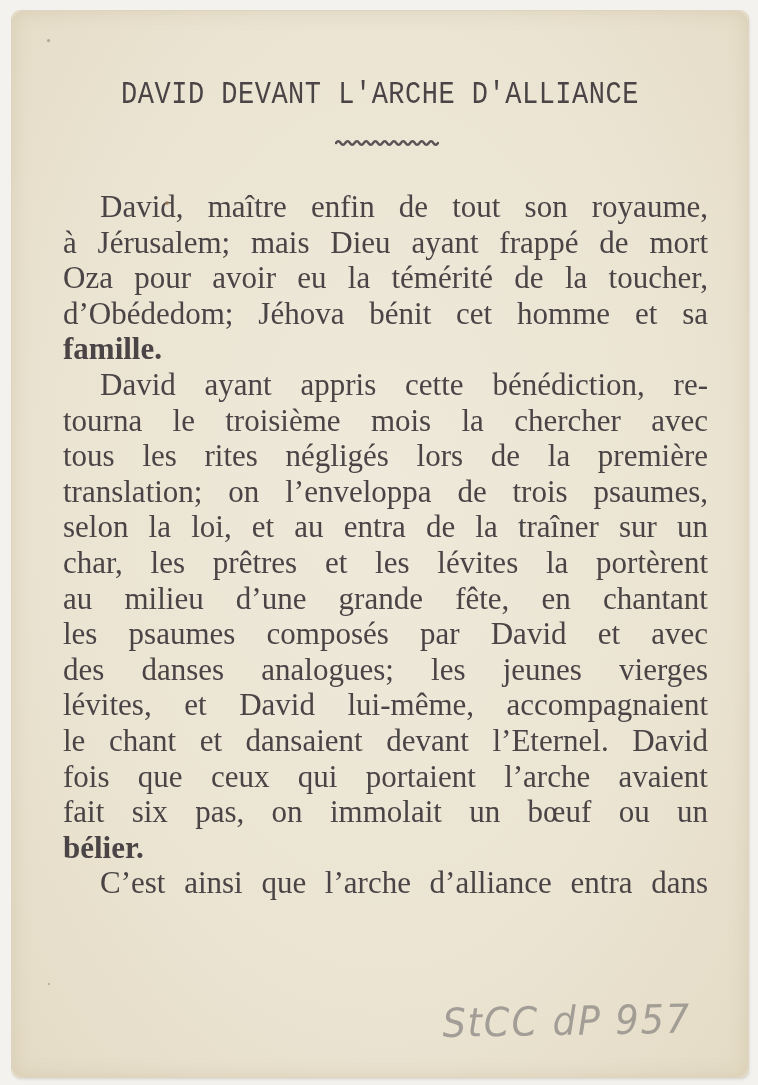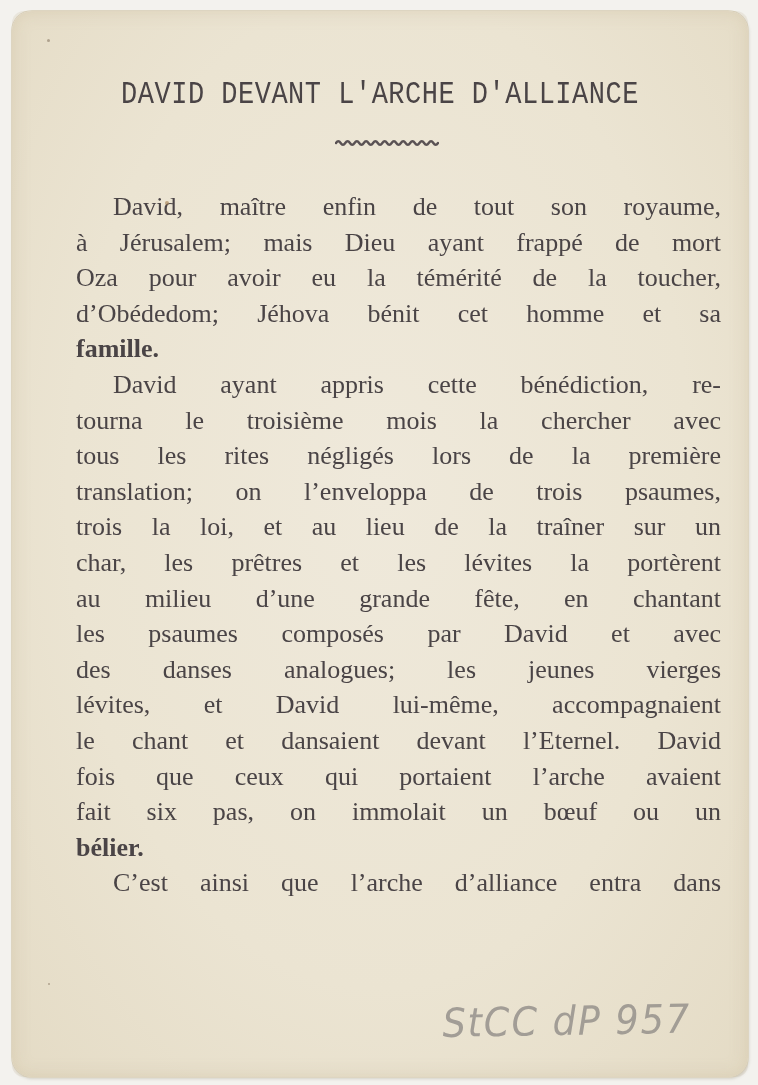--- a/index.html
+++ b/index.html
@@ -27,7 +27,7 @@
       top: 11px;
       width: 736px;
       height: 1066px;
-      border-radius: 20px;
+      border-radius: 8px;
       background:
         radial-gradient(ellipse at 50% 45%, #efe9db 0%, #ebe4d2 60%, #e4dbc5 100%);
       box-shadow:

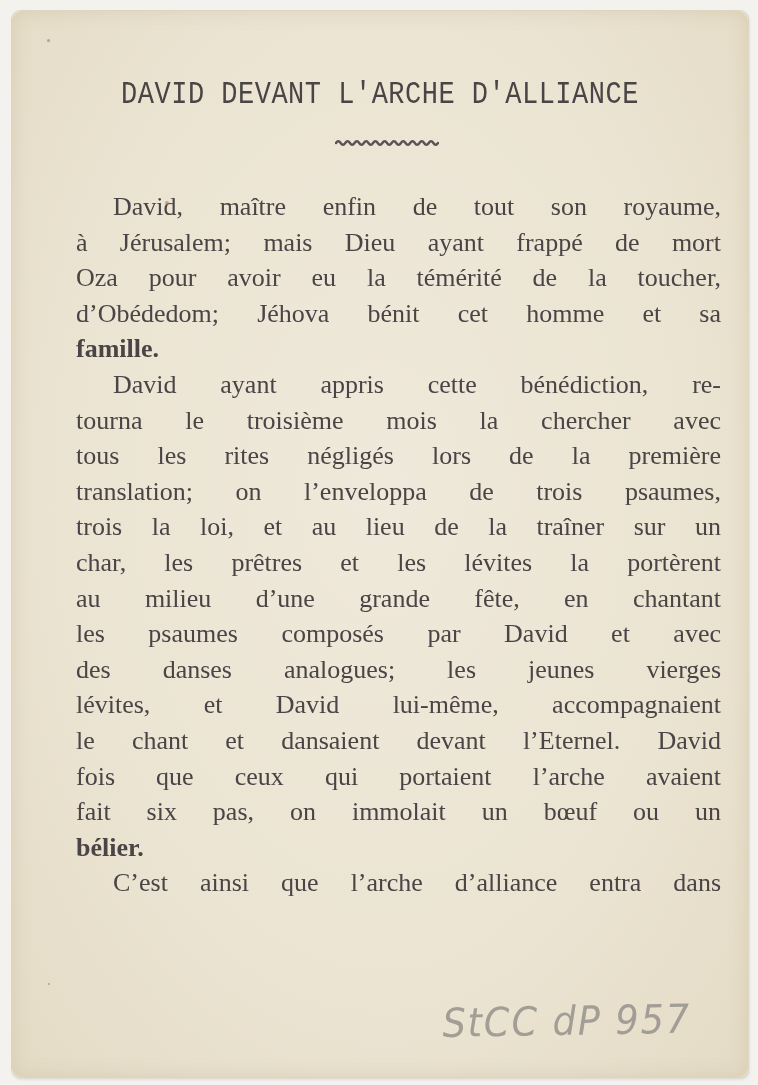--- a/index.html
+++ b/index.html
@@ -66,11 +66,11 @@
     }
     .body-text {
       position: absolute;
-      left: 64px;
+      left: 51px;
       top: 178px;
       width: 645px;
       font-family: "Liberation Serif", "DejaVu Serif", serif;
-      font-size: 26px;
+      font-size: 31px;
       line-height: 35.6px;
       color: #4a4446;
     }

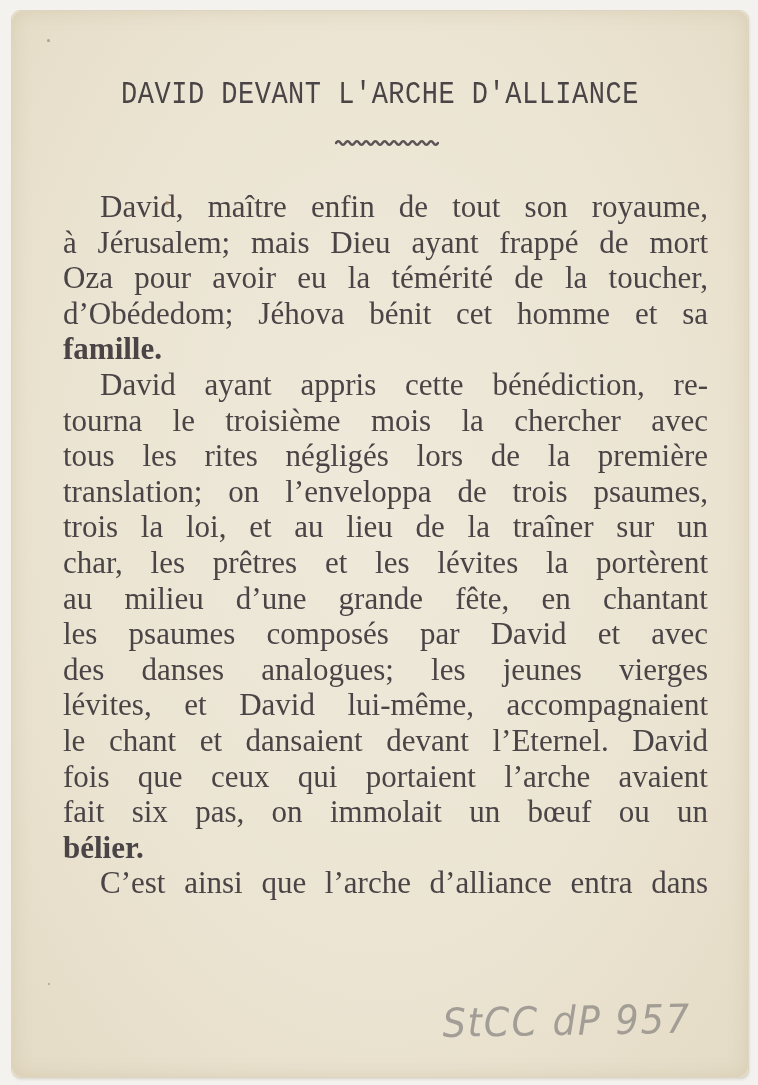--- a/index.html
+++ b/index.html
@@ -134,7 +134,7 @@
       <span class="line">tourna le troisième mois la chercher avec</span>
       <span class="line">tous les rites négligés lors de la première</span>
       <span class="line">translation; on l’enveloppa de trois psaumes,</span>
-      <span class="line">trois la loi, et au lieu de la traîner sur un</span>
+      <span class="line">selon la loi, et au entra de la traîner sur un</span>
       <span class="line">char, les prêtres et les lévites la portèrent</span>
       <span class="line">au milieu d’une grande fête, en chantant</span>
       <span class="line">les psaumes composés par David et avec</span>

